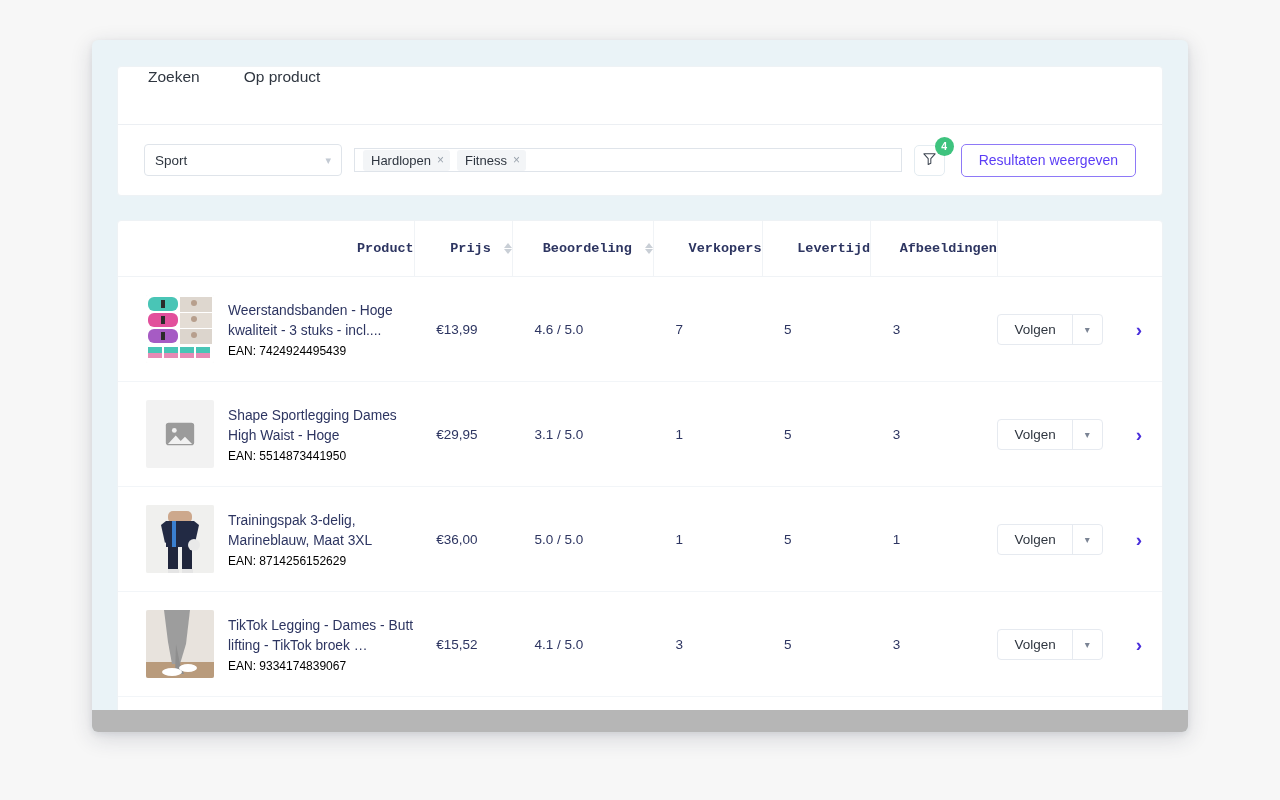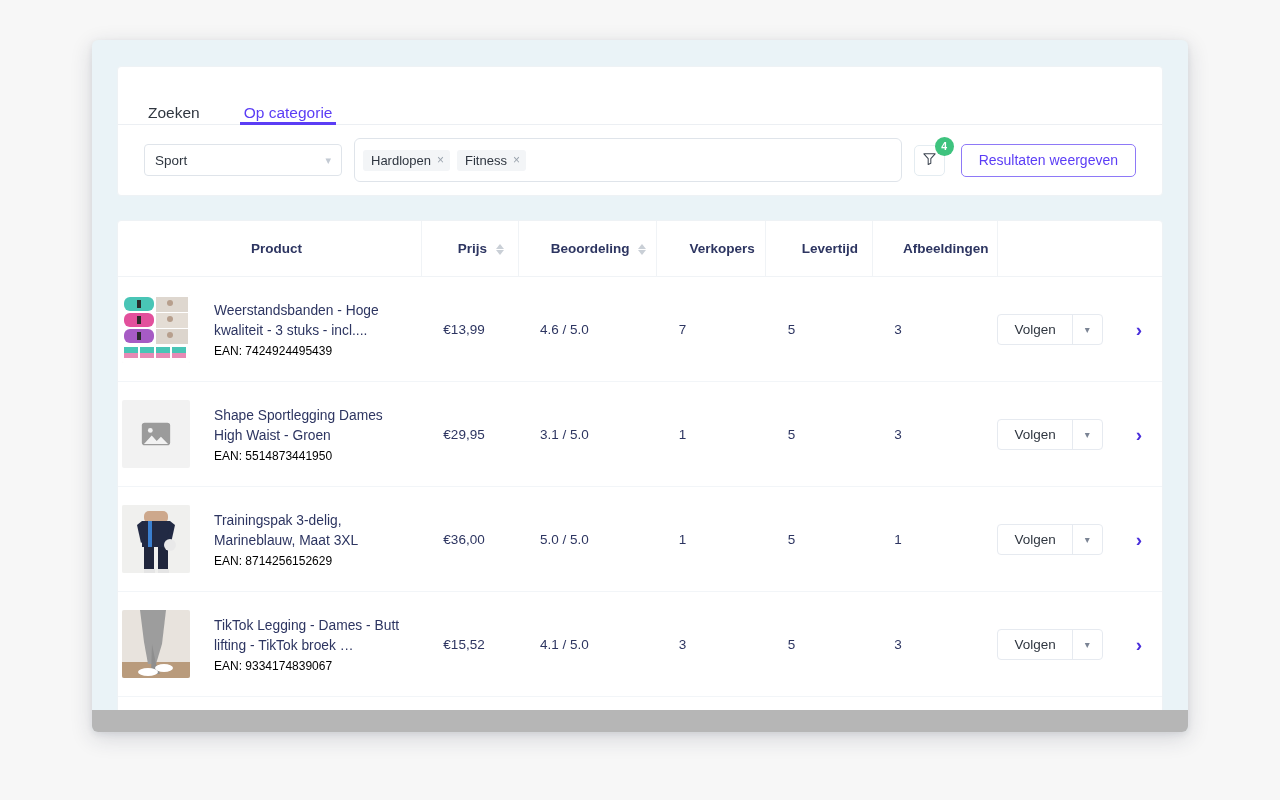--- a/index.html
+++ b/index.html
@@ -35,7 +35,7 @@
     border-bottom: 1px solid #eceff3;
   }
   .tab {
-    display: flex; align-items: flex-end;
+    display: flex; align-items: flex-start;
     padding: 0 4px;
     margin-right: 36px;
     font-size: 15.5px;

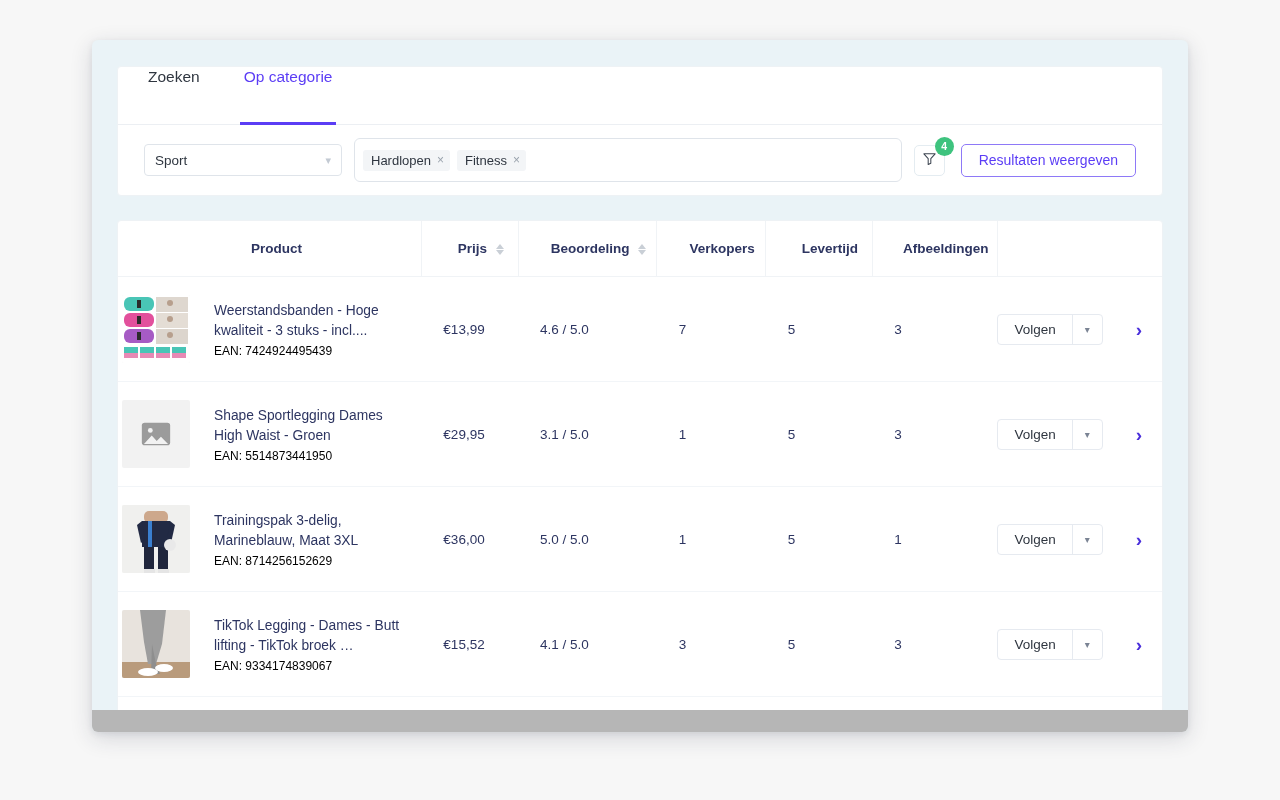--- a/index.html
+++ b/index.html
@@ -204,6 +204,9 @@
     <div class="tabbar">
       <div class="tab">
         <span>Zoeken</span>
+      </div>
+      <div class="tab">
+        <span>Op product</span>
       </div>
       <div class="tab active">
         <span>Op categorie</span>

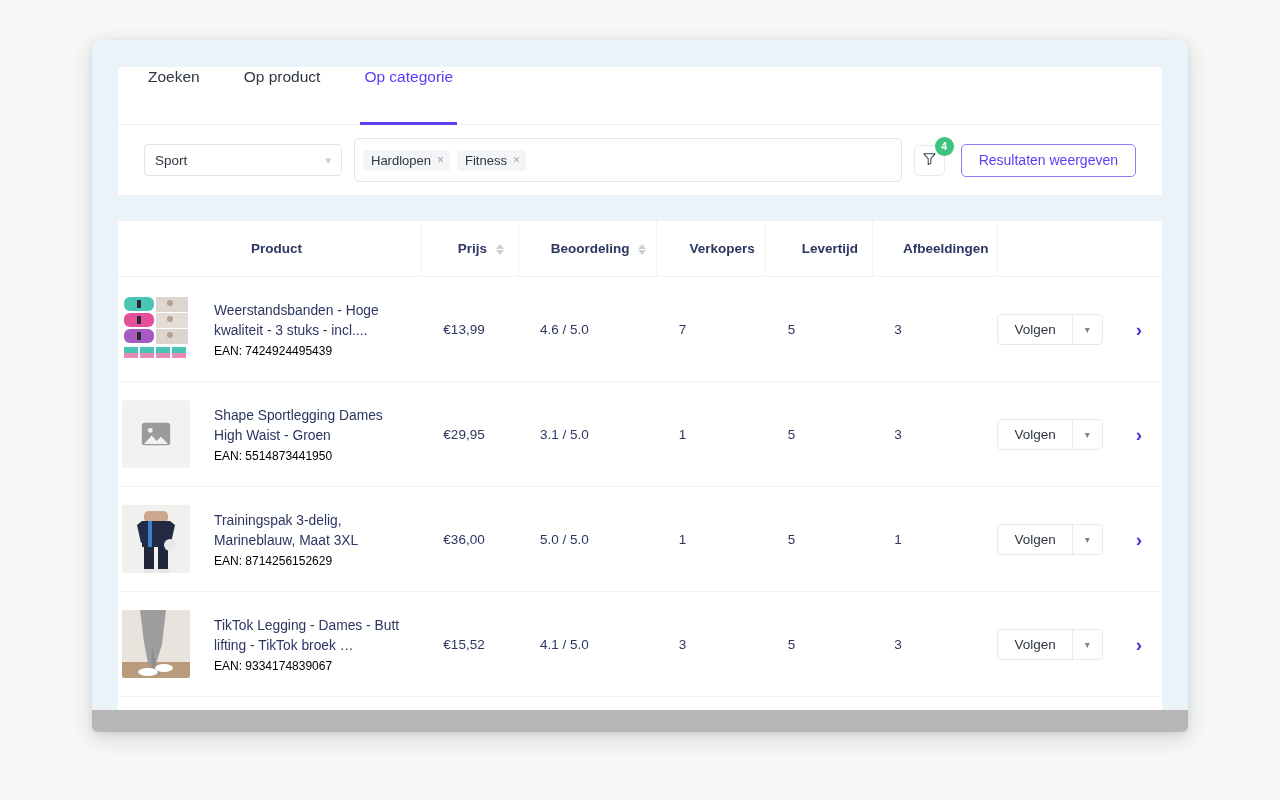--- a/index.html
+++ b/index.html
@@ -207,9 +207,6 @@
       </div>
       <div class="tab">
         <span>Op product</span>
-      </div>
-      <div class="tab active">
-        <span>Op categorie</span>
       </div>
     </div>
 

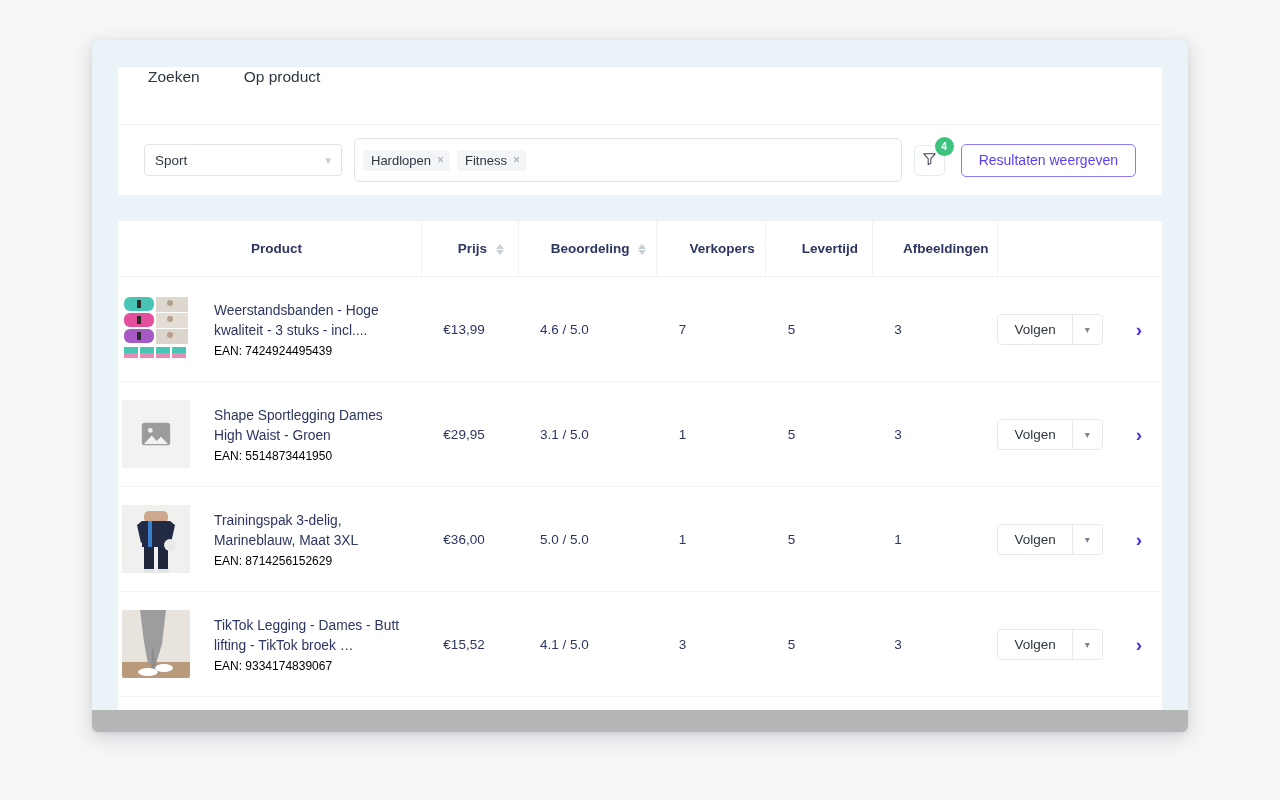--- a/index.html
+++ b/index.html
@@ -67,9 +67,9 @@
   }
   .select .chev { color: #c3cad3; font-size: 11px; }
   .tagbox {
-    flex: 1; height: 44px;
+    flex: 1; height: 24px;
     border: 1px solid #dfe4ea;
-    border-radius: 6px;
+    border-radius: 0;
     background: #fff;
     display: flex; align-items: center;
     padding: 0 8px; gap: 7px;

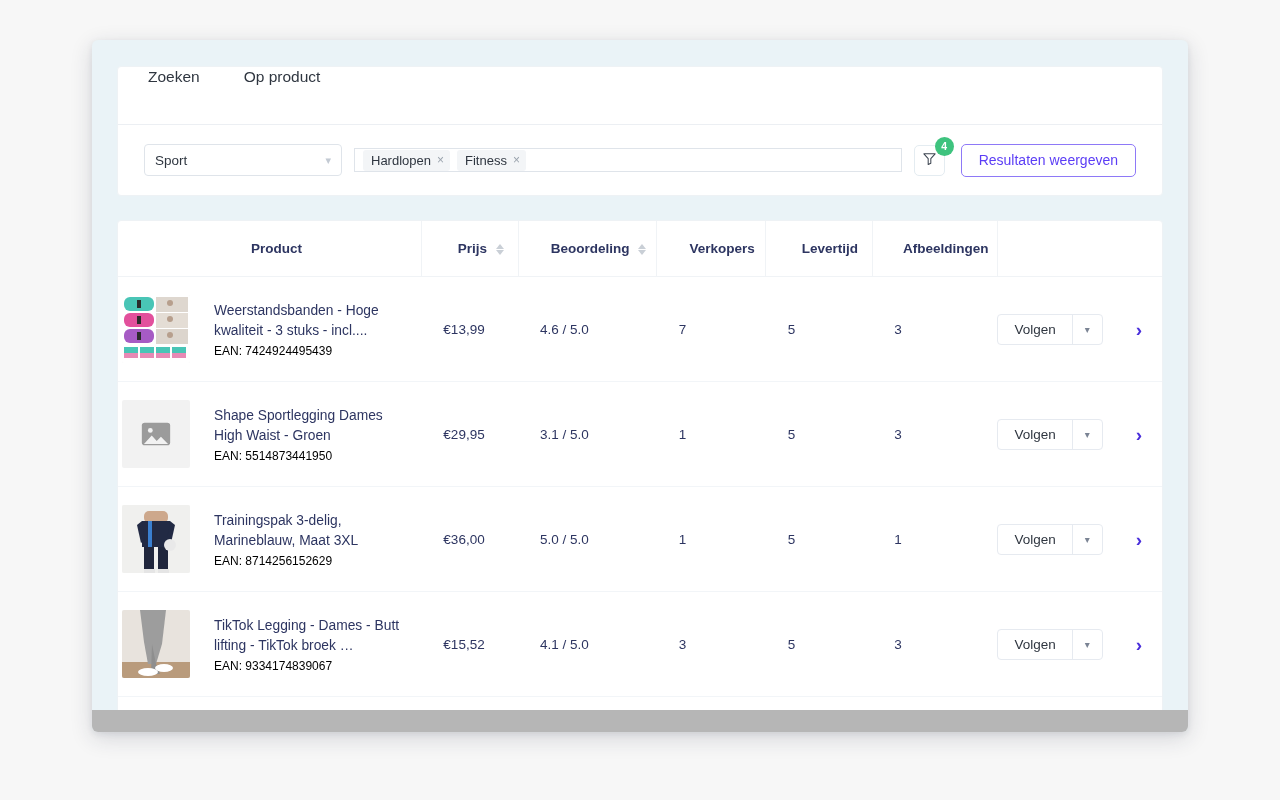--- a/index.html
+++ b/index.html
@@ -123,11 +123,12 @@
     font-size: 13.5px;
     color: #2d3561;
     font-weight: bold;
-    text-align: center;
+    text-align: right;
     padding: 20px 0 20px 0;
     border-bottom: 1px solid #f0f3f6;
     white-space: nowrap;
     vertical-align: middle;
+    font-family: Liberation Mono, monospace;
   }
   th.pad { padding-left: 14px; }
   .sorter { display: inline-flex; flex-direction: column; margin-left: 5px; vertical-align: middle; gap: 1px; }

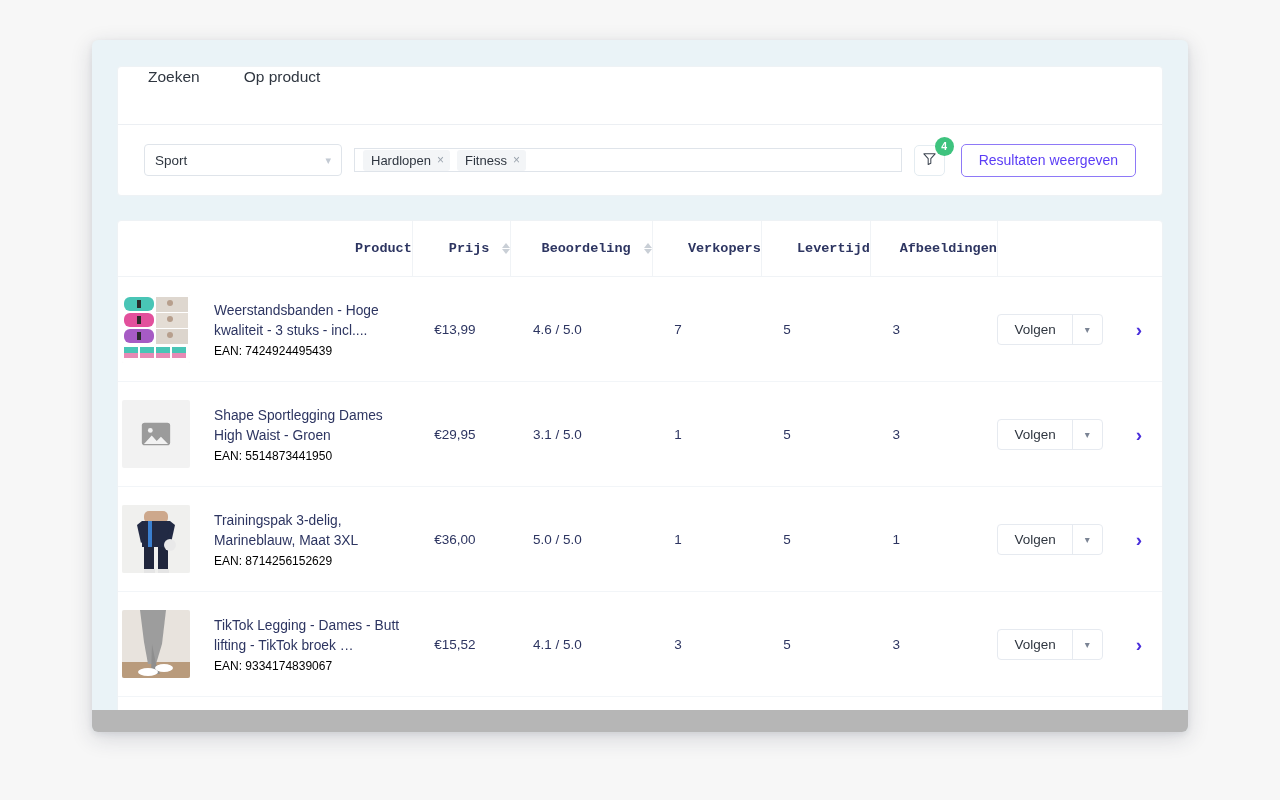--- a/index.html
+++ b/index.html
@@ -148,7 +148,7 @@
     padding: 18px 0;
     vertical-align: middle;
   }
-  .prodcell { display: flex; align-items: center; gap: 24px; padding-left: 4px; }
+  .prodcell { display: flex; align-items: center; gap: 14px; padding-left: 28px; }
   .thumb {
     width: 68px; height: 68px;
     flex: 0 0 68px;

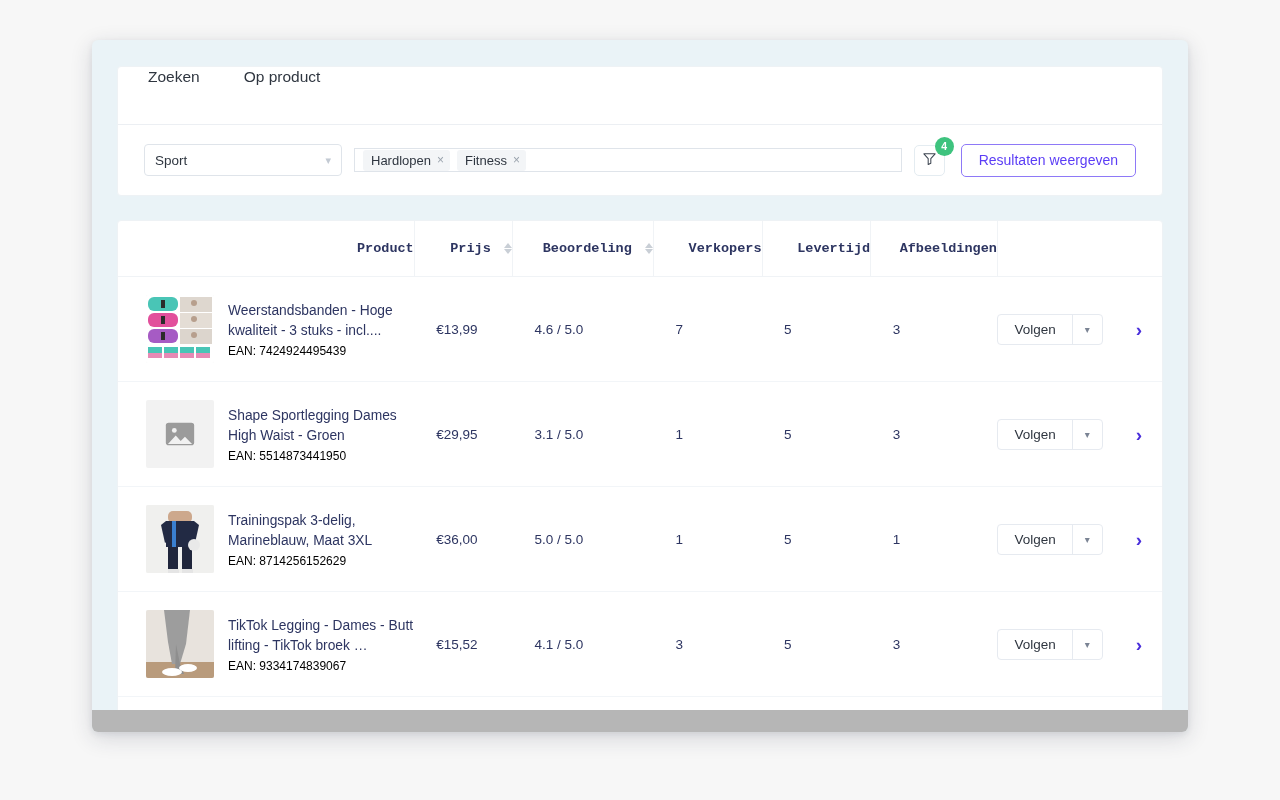--- a/index.html
+++ b/index.html
@@ -343,7 +343,7 @@
                 </svg>
               </div>
               <div>
-                <div class="ptitle">Shape Sportlegging Dames High Waist - Groen</div>
+                <div class="ptitle">Shape Sportlegging Dames High Waist - Hoge</div>
                 <div class="ean">EAN: 5514873441950</div>
               </div>
             </div>

